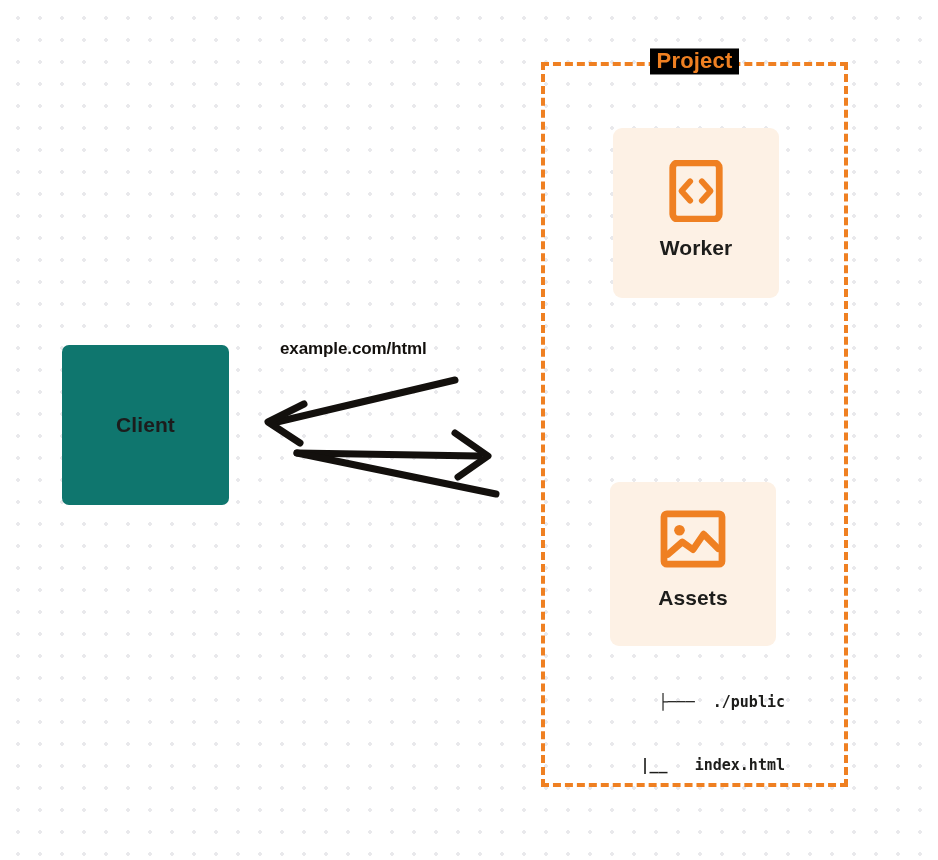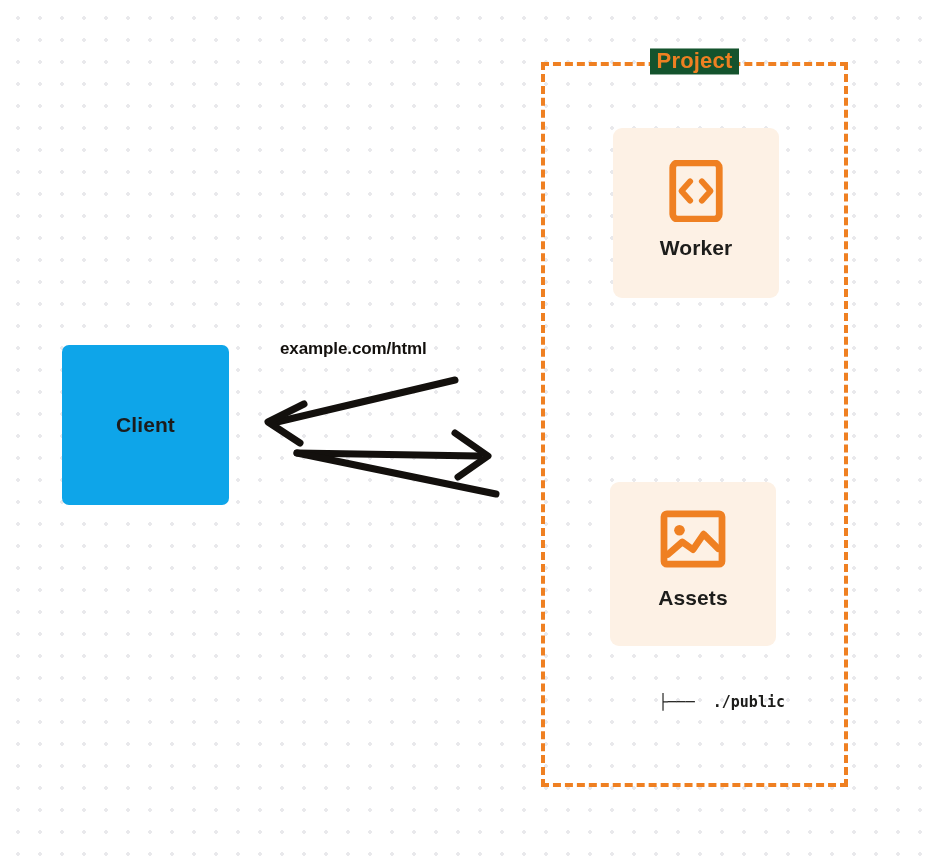--- a/index.html
+++ b/index.html
@@ -60,7 +60,7 @@
     left: 50%;
     top: -4px;
     transform: translate(-50%, -52%);
-    background: #14532d;
+    background: #000000;
     padding: 0 7px;
     color: #ef8022;
     font-size: 22px;

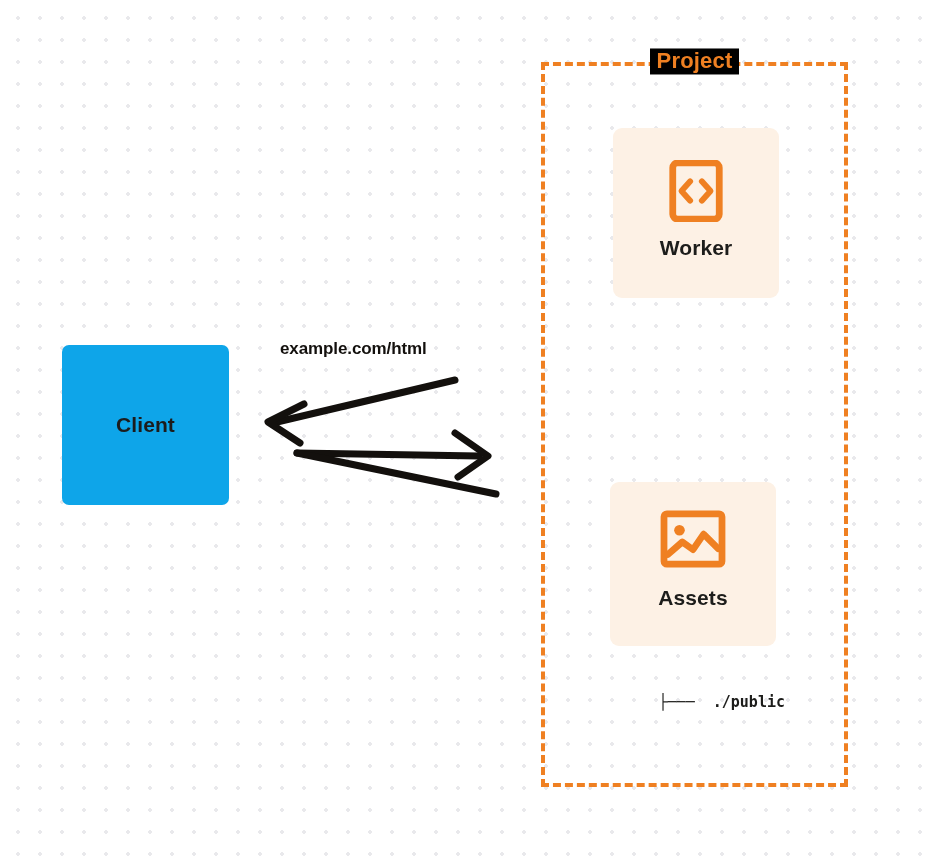--- a/index.html
+++ b/index.html
@@ -32,7 +32,7 @@
     top: 345px;
     width: 167px;
     height: 160px;
-    background: #0ea5e9;
+    background: #0f766e;
     border-radius: 7px;
     display: flex;
     align-items: center;

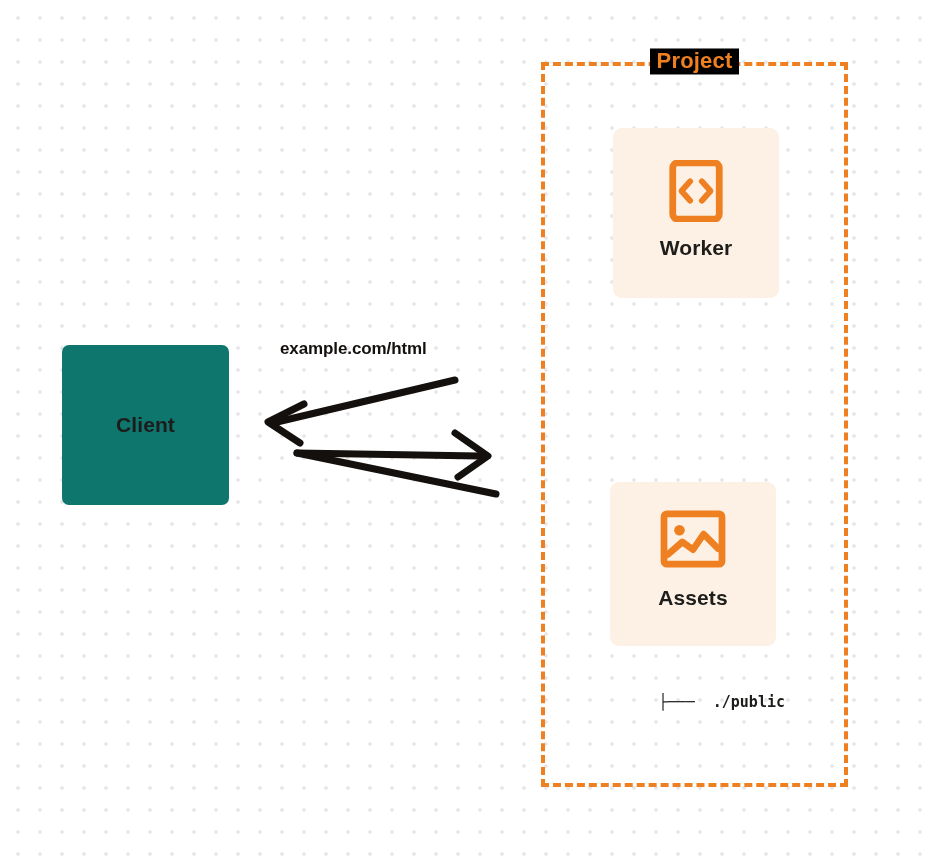--- a/index.html
+++ b/index.html
@@ -196,6 +196,7 @@
 
   <div class="file-tree">
     <span class="tree-row">├───  ./public</span>
+    <span class="tree-row">   |__   index.html</span>
     
   </div>
 

